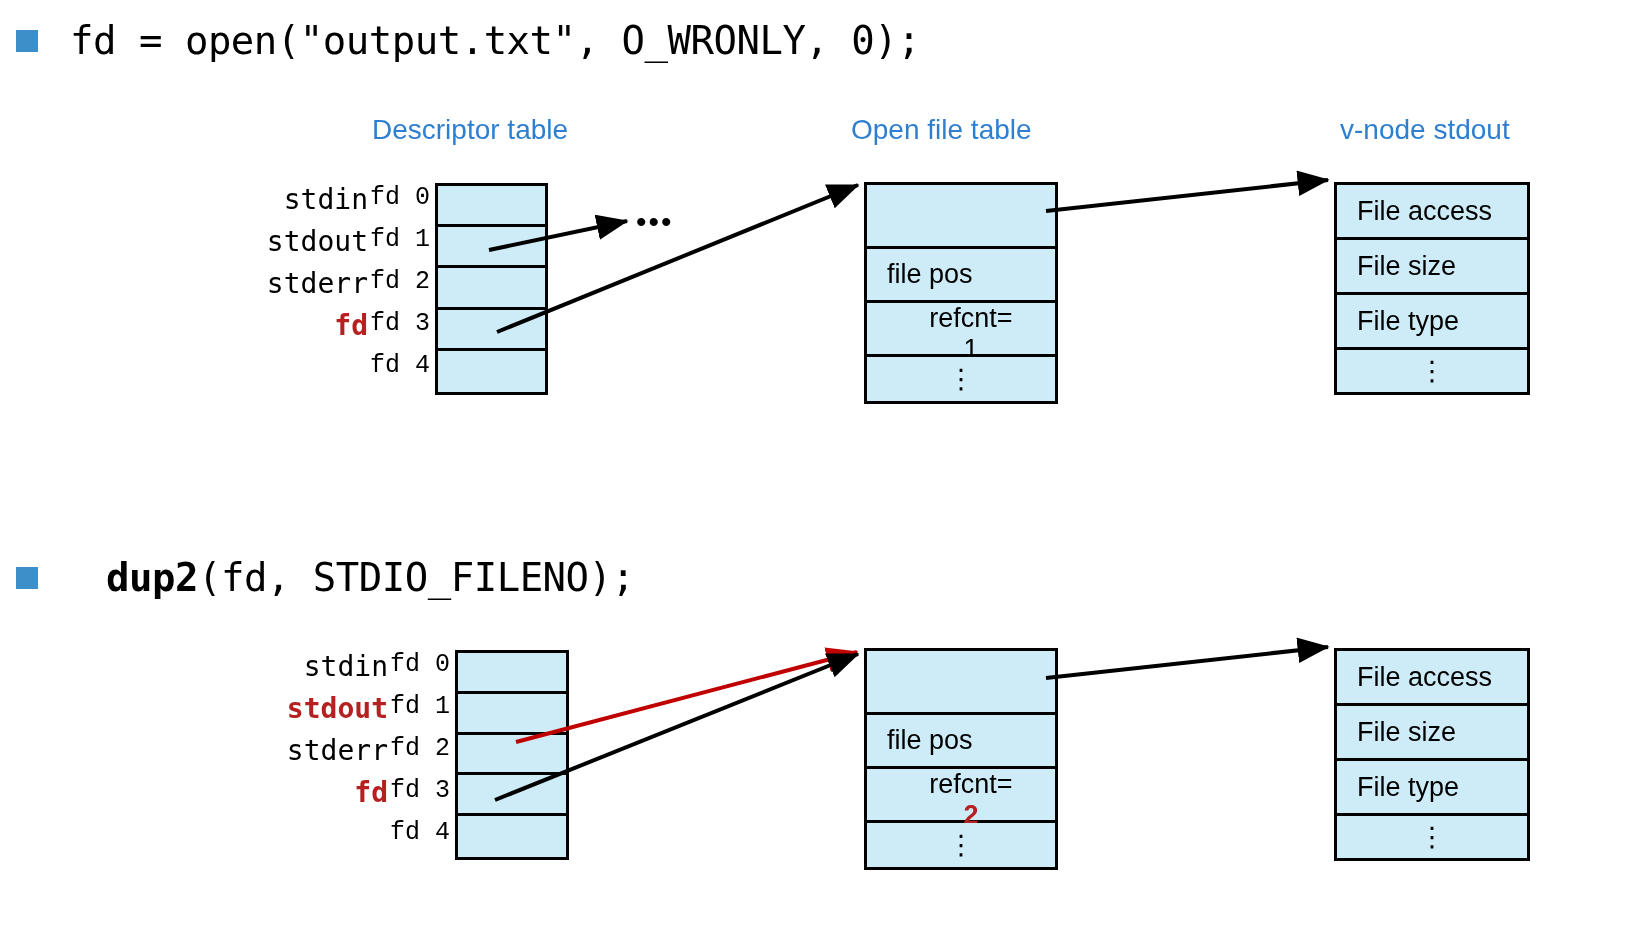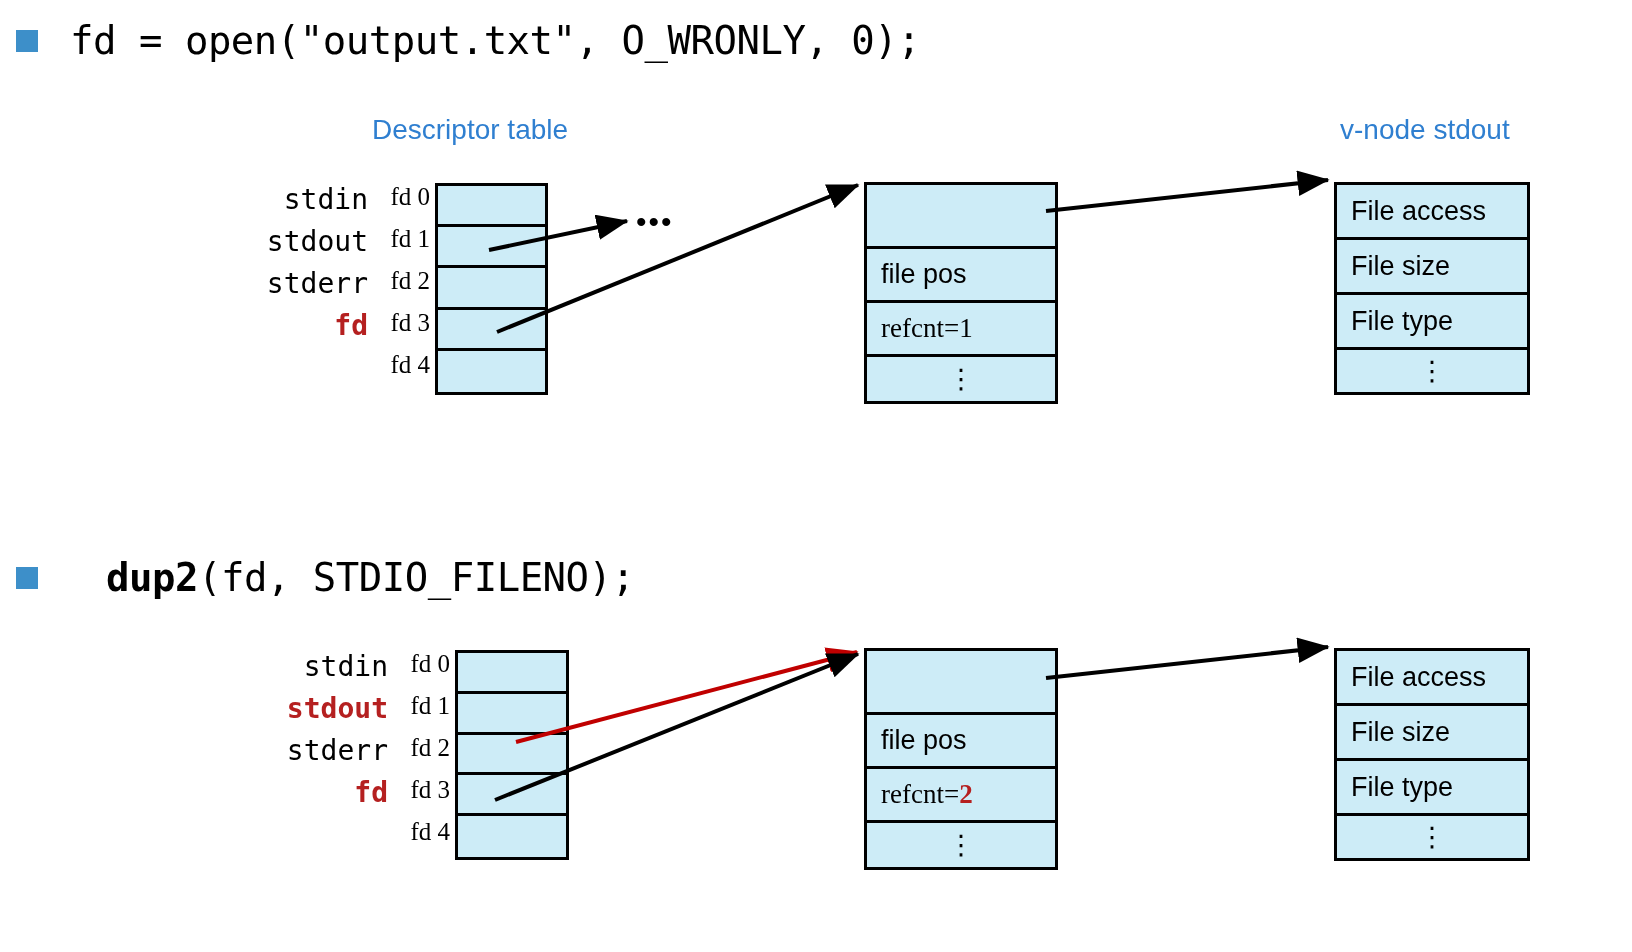--- a/index.html
+++ b/index.html
@@ -93,6 +93,7 @@
   </div>
 
   <div class="table-title" style="left:372px;top:114px;">Descriptor table</div>
+  <div class="table-title" style="left:851px;top:114px;">Open file table</div>
   <div class="table-title" style="left:1340px;top:114px;">v-node stdout</div>
 
   <div class="fdlabels" style="left:180px;top:183px;width:250px;height:212px;">

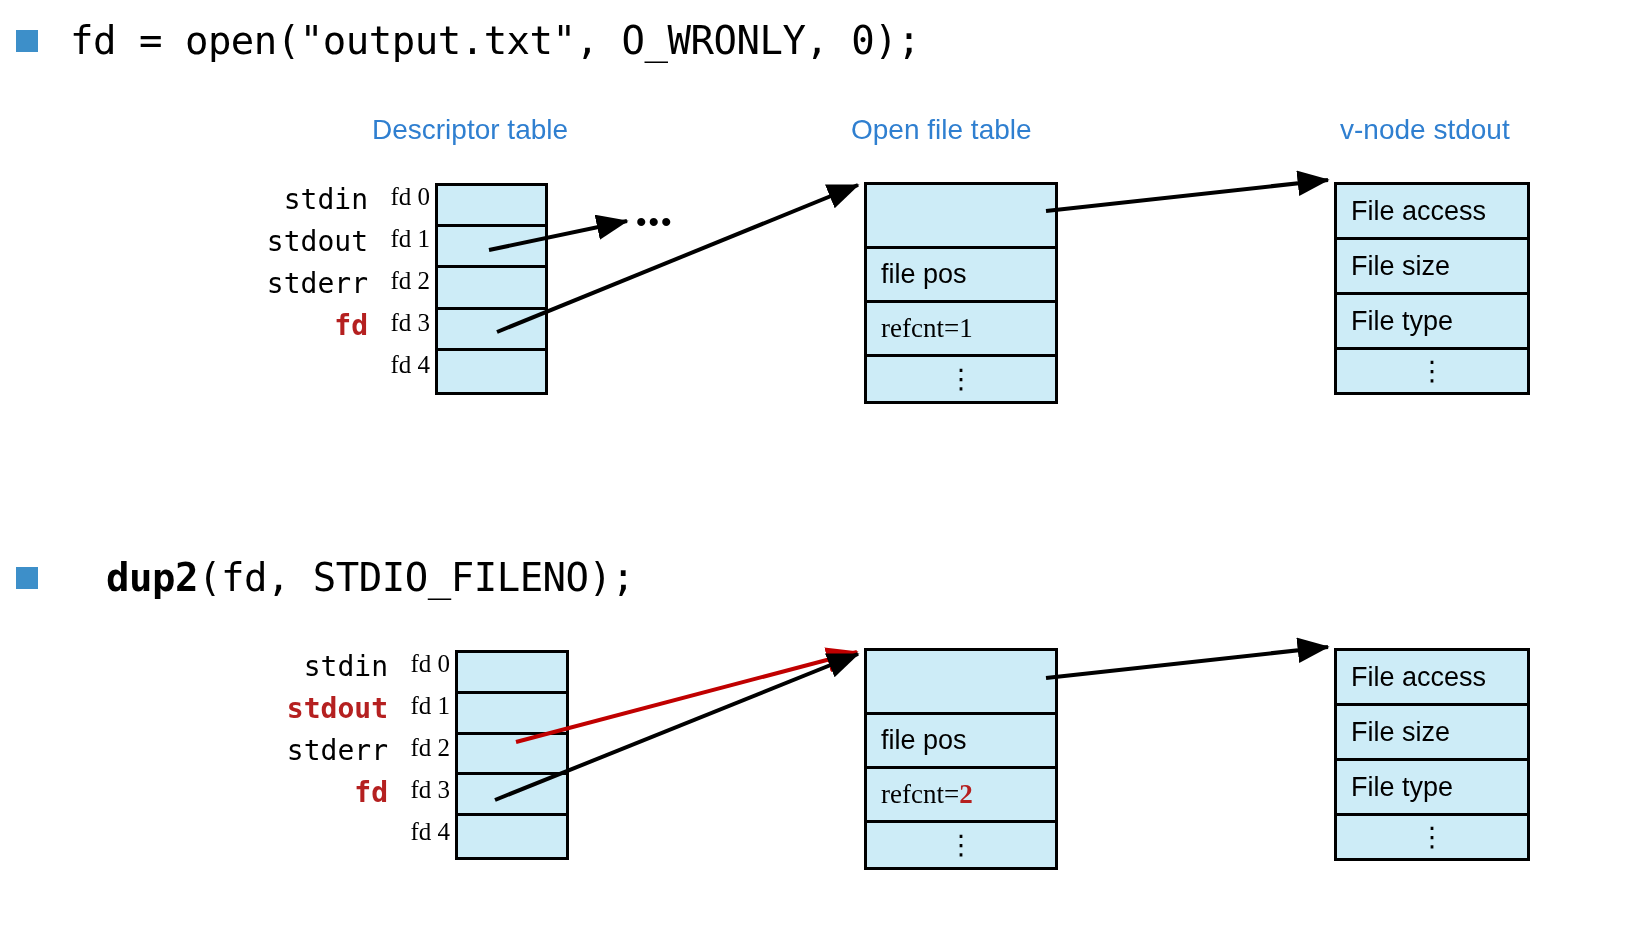--- a/index.html
+++ b/index.html
@@ -73,7 +73,7 @@
   .num-lbl{
     font-size:25px;color:#000;white-space:nowrap;
     width:62px;text-align:right;
-    font-family:Liberation Serif, serif;
+    font-family:Liberation Mono, monospace;
   }
 
   .ellipsis-dots{

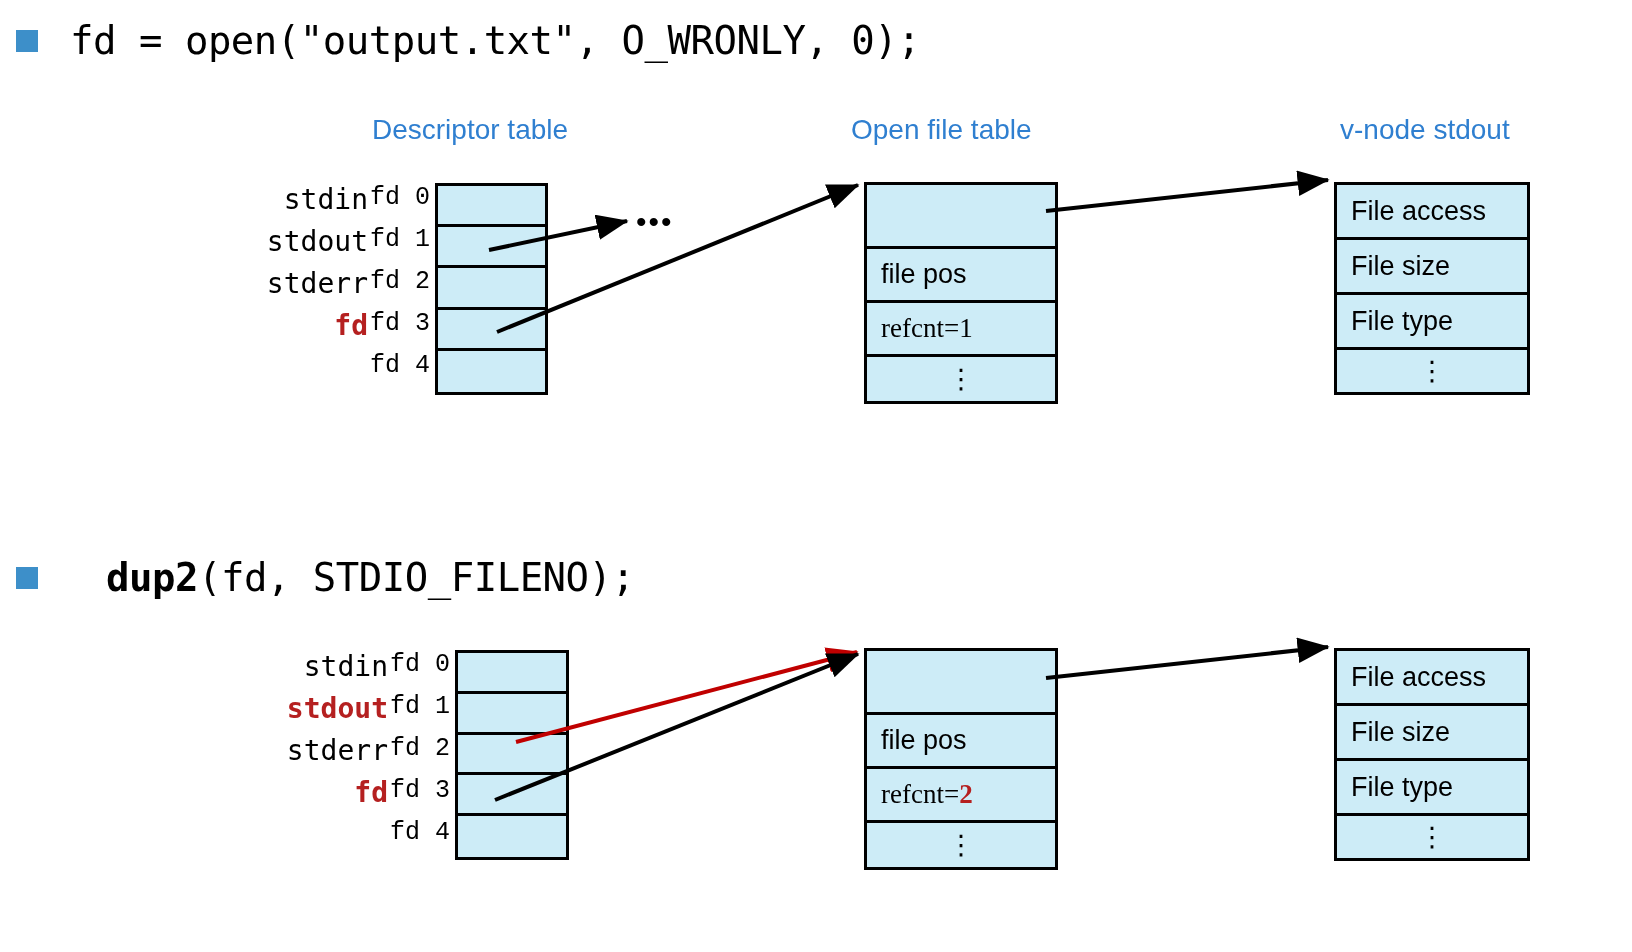--- a/index.html
+++ b/index.html
@@ -49,7 +49,7 @@
     border-bottom:3px solid #000000;
     background:#cdecf7;
     display:flex;align-items:center;
-    padding-left:14px;
+    padding-left:20px;
     font-size:27px;color:#000;
     white-space:nowrap;
   }

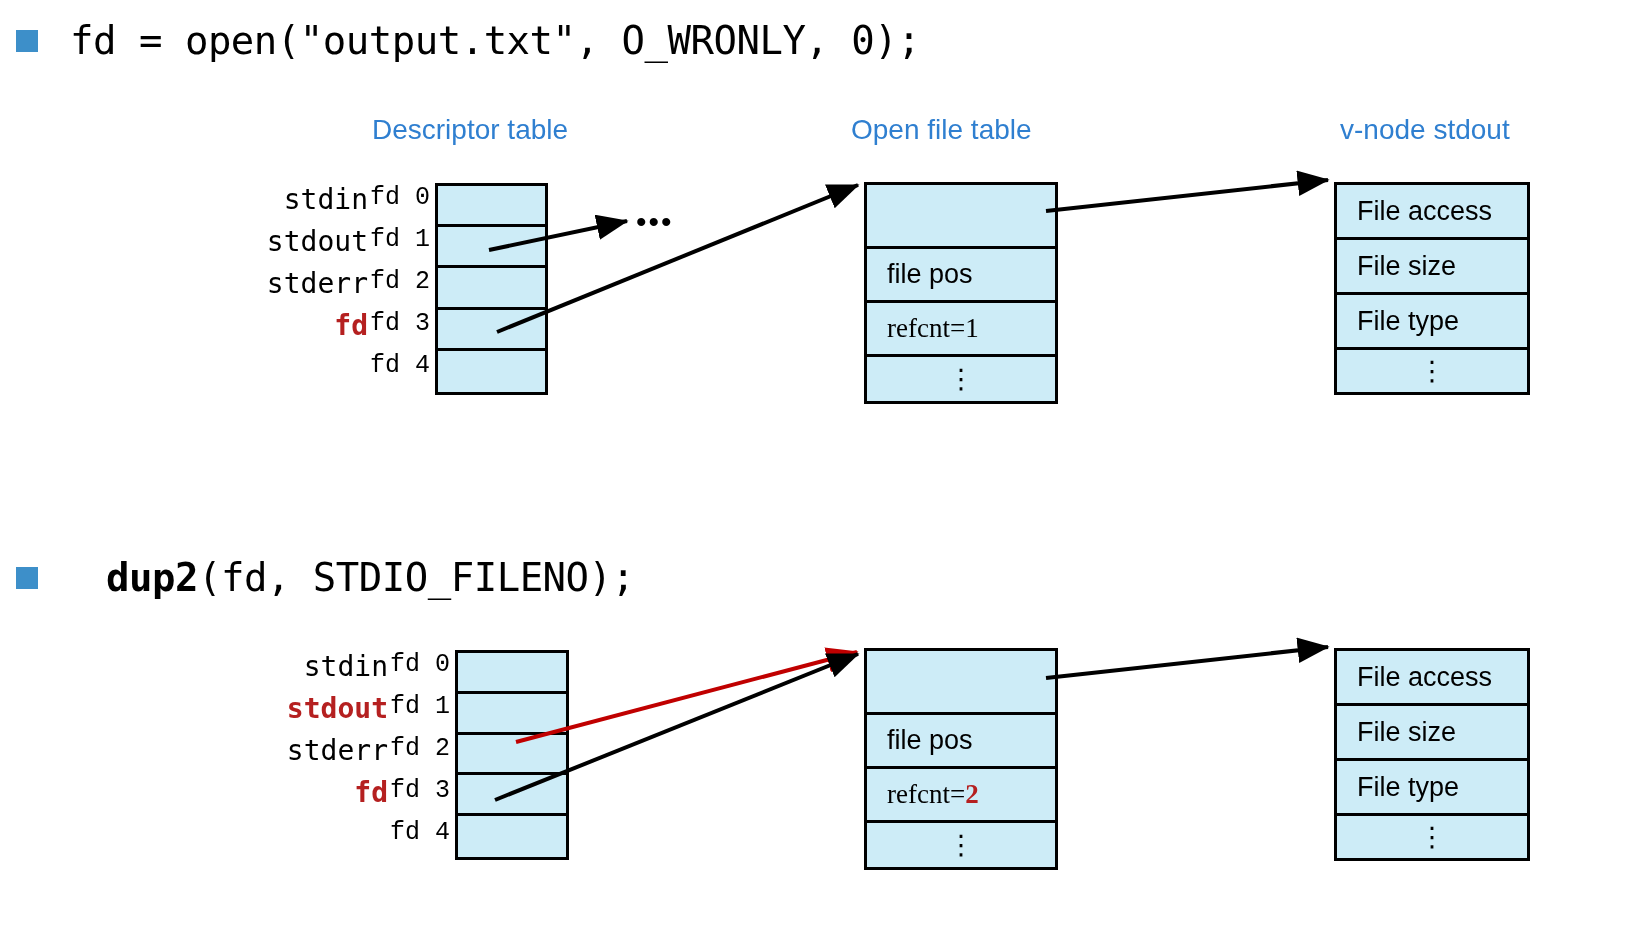--- a/index.html
+++ b/index.html
@@ -55,7 +55,7 @@
   }
   .boxtable .cell:last-child{border-bottom:none;}
   .boxtable .cell.center{justify-content:center;padding-left:0;}
-  .mono{font-family:Liberation Serif, serif;font-size:27px;}
+  .mono{font-family:Liberation Sans, sans-serif;font-size:27px;flex-direction:column;}
   .red{color:#b52020;font-weight:bold;}
 
   

